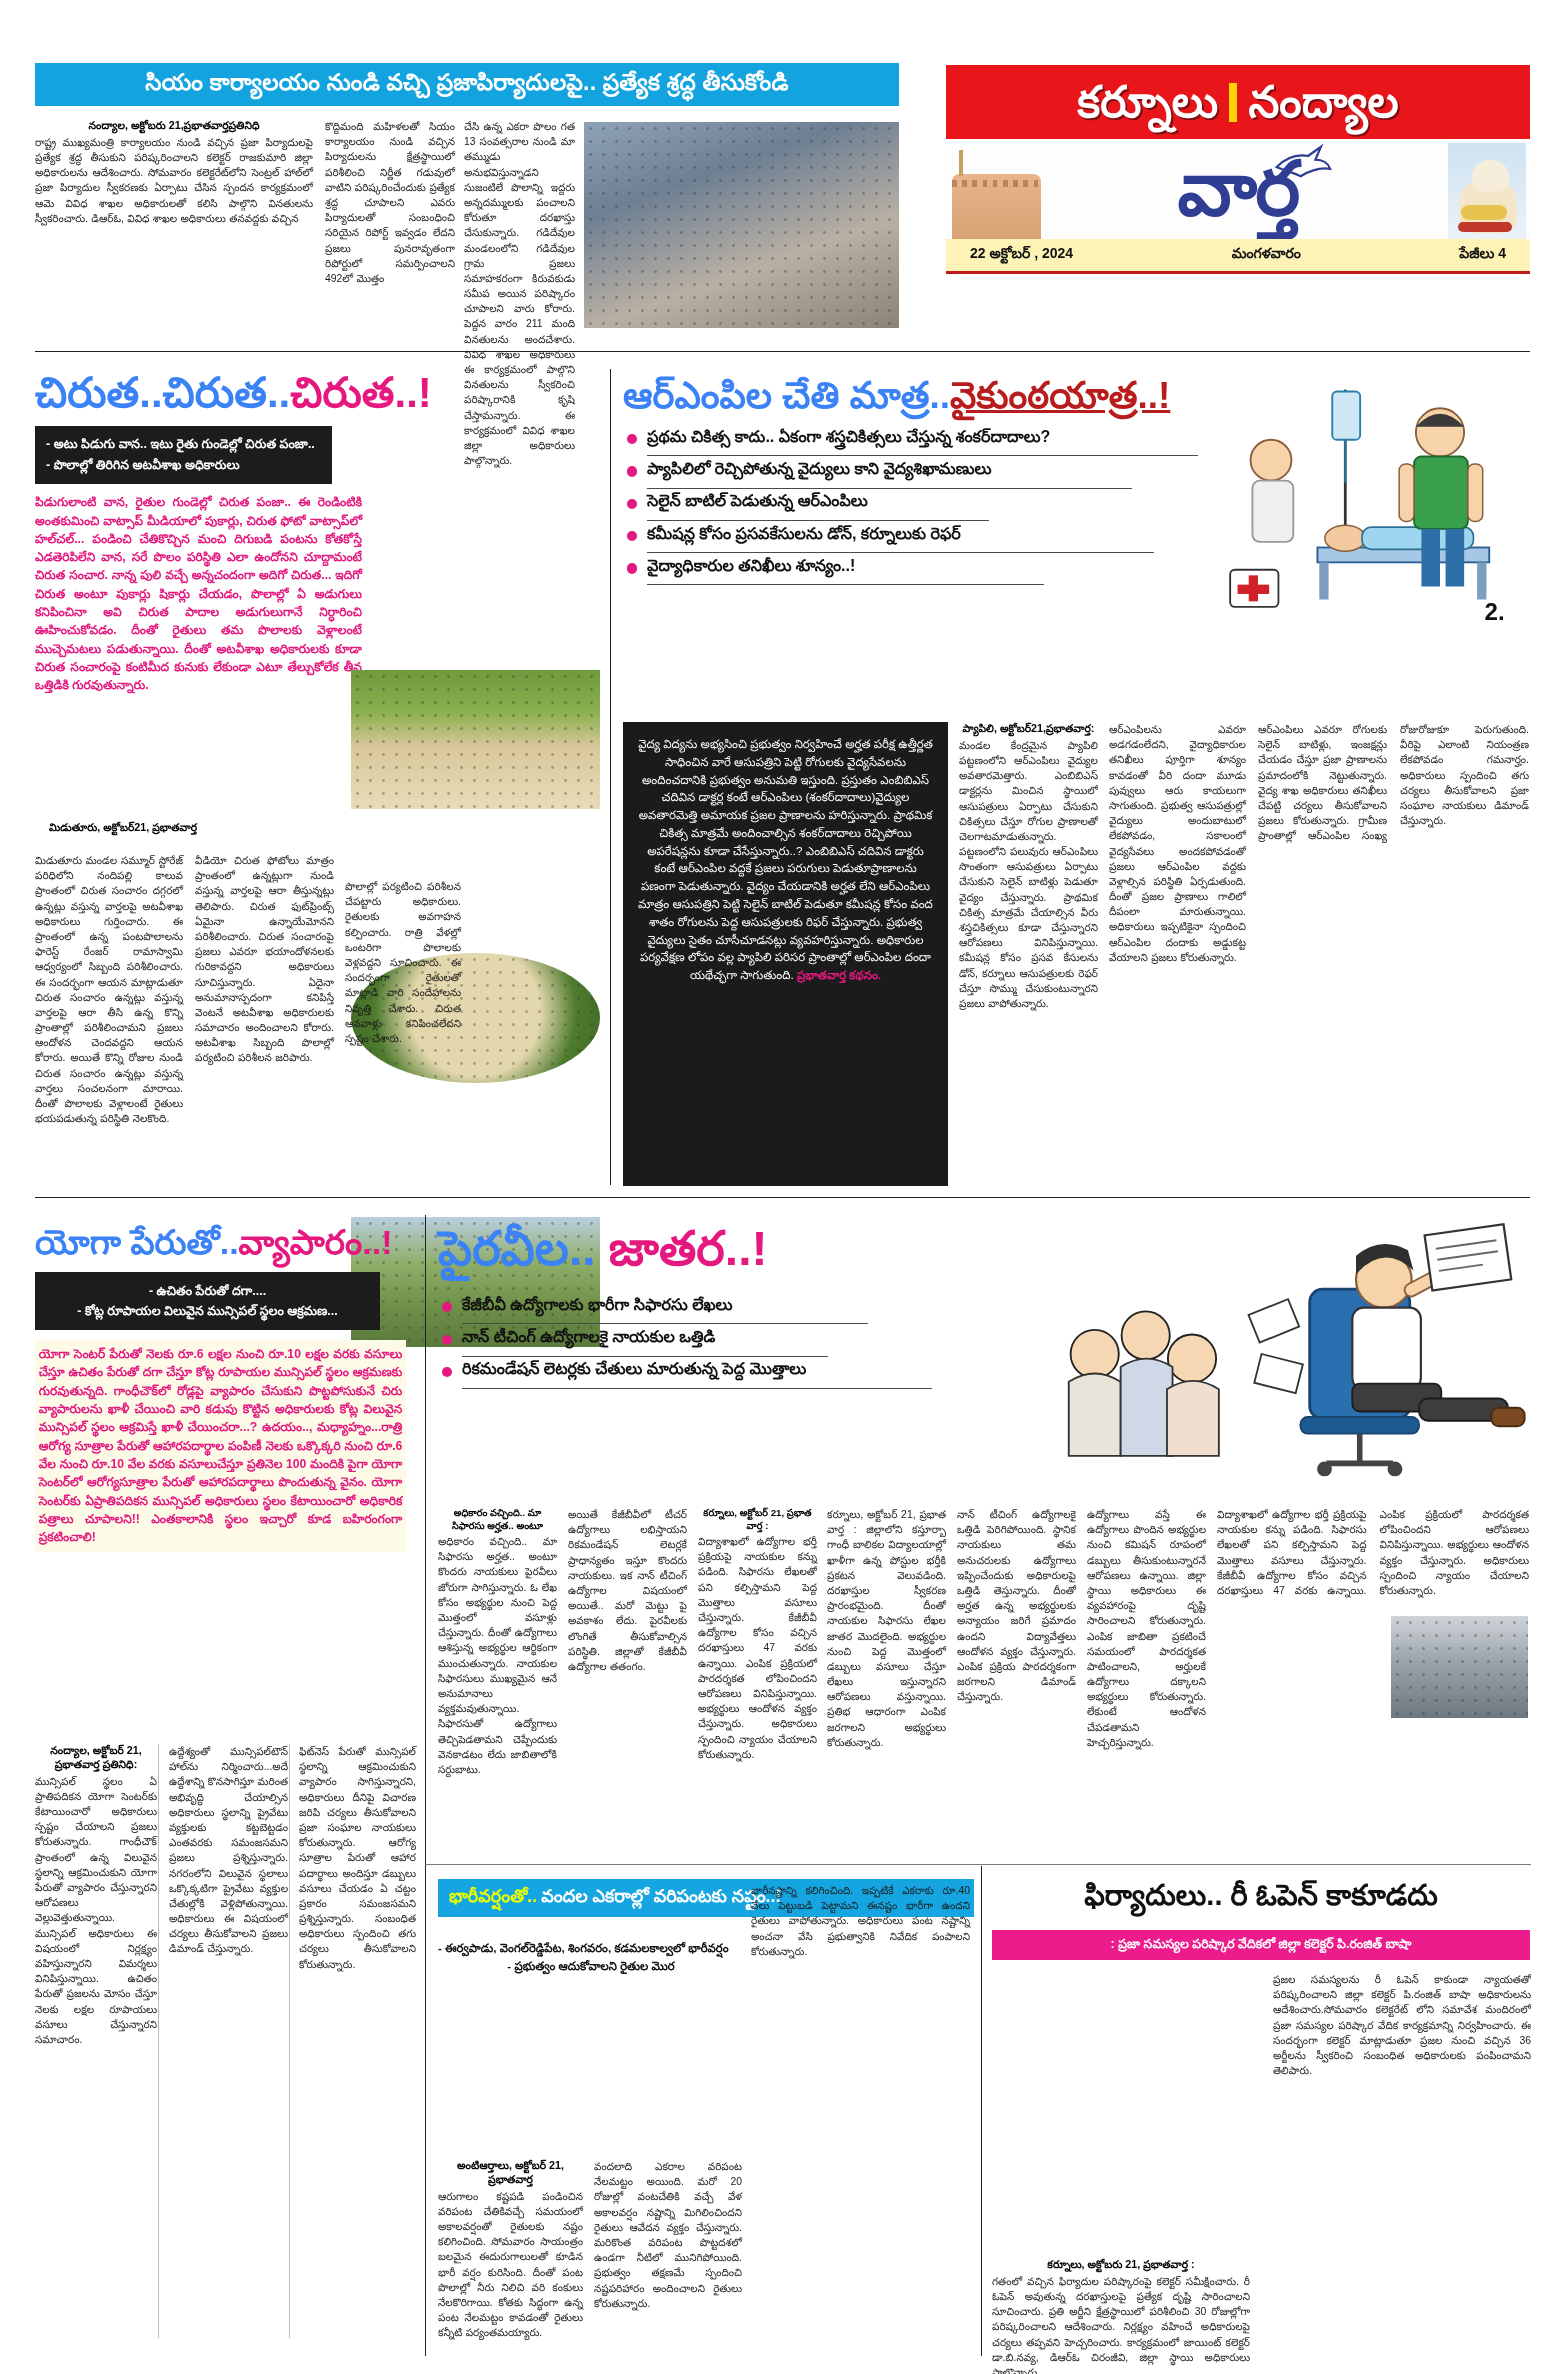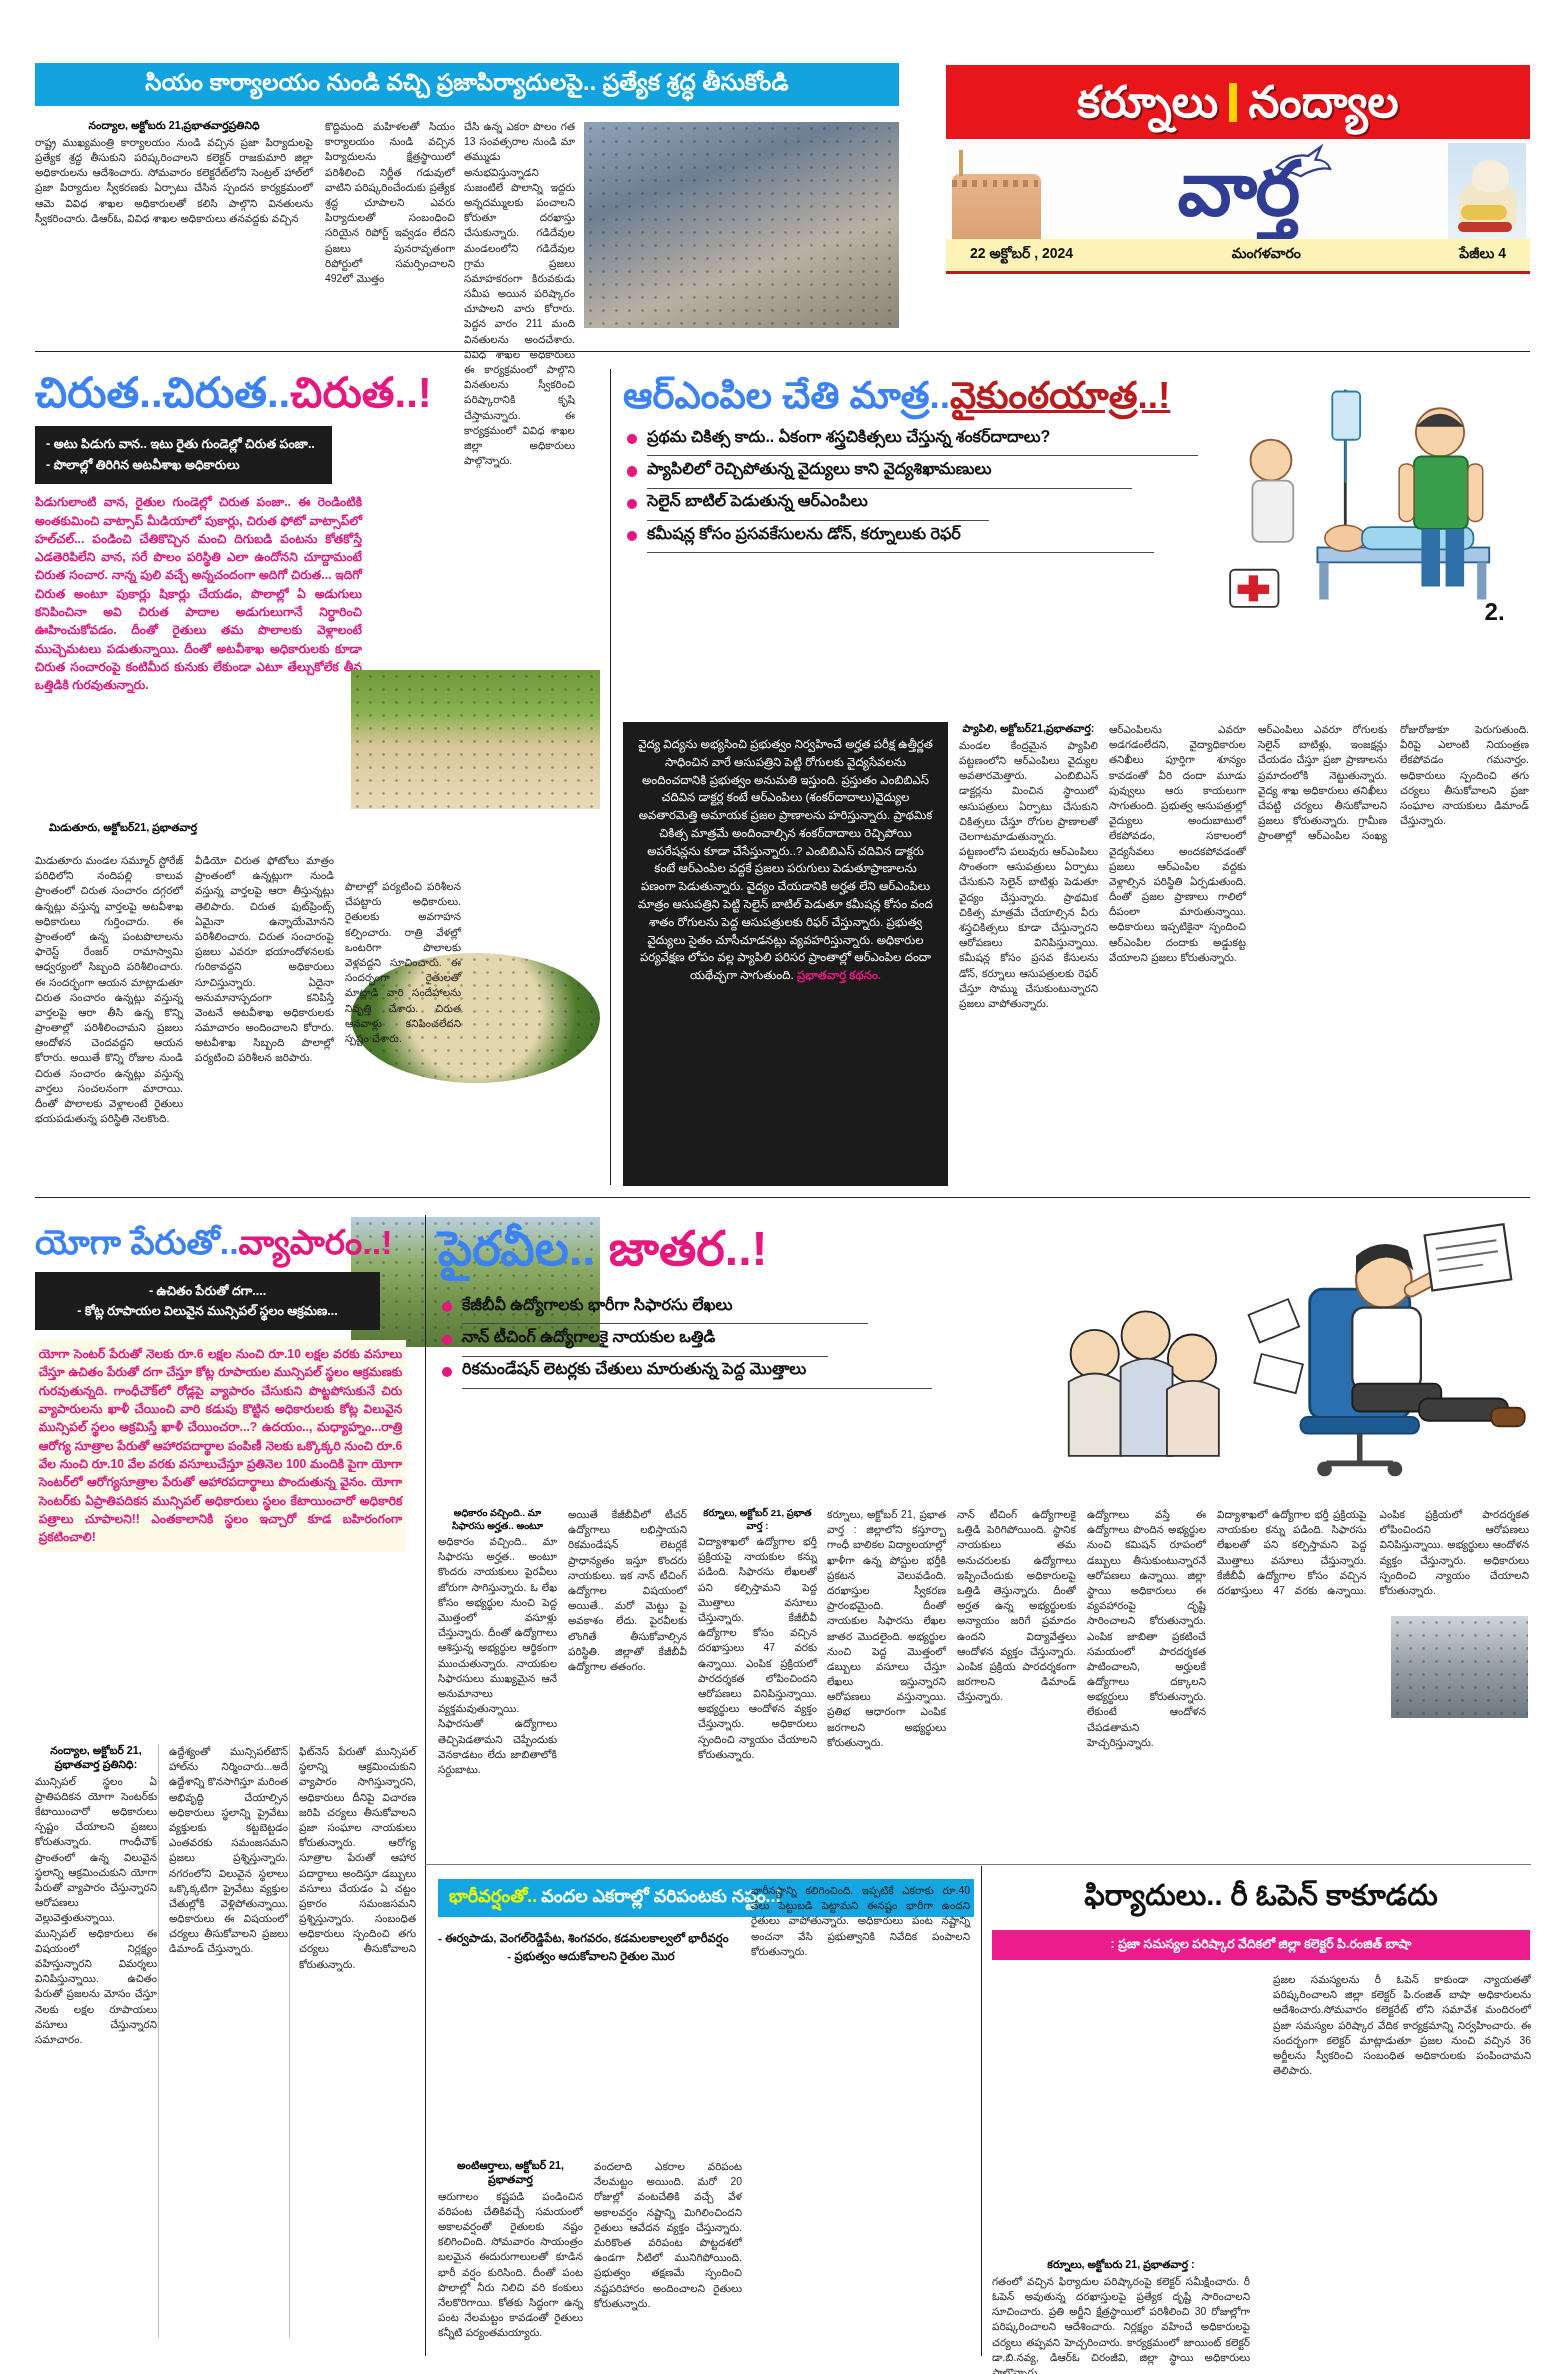--- a/index.html
+++ b/index.html
@@ -255,6 +255,7 @@
       <li><span class="dot"></span><span class="txt">ప్యాపిలిలో రెచ్చిపోతున్న వైద్యులు కాని వైద్య‌శిఖామణులు</span><span class="ul" style="width:88%"></span></li>
       <li><span class="dot"></span><span class="txt">సెలైన్ బాటిల్ పెడుతున్న ఆర్‌ఎంపిలు</span><span class="ul" style="width:62%"></span></li>
       <li><span class="dot"></span><span class="txt">కమీషన్ల కోసం ప్రసవకేసులను డోన్, కర్నూలుకు రెఫర్</span><span class="ul" style="width:92%"></span></li>
+      <li><span class="dot"></span><span class="txt">వైద్యాధికారుల తనిఖీలు శూన్యం..!</span><span class="ul" style="width:72%"></span></li>
     </ul>
   </div>
 

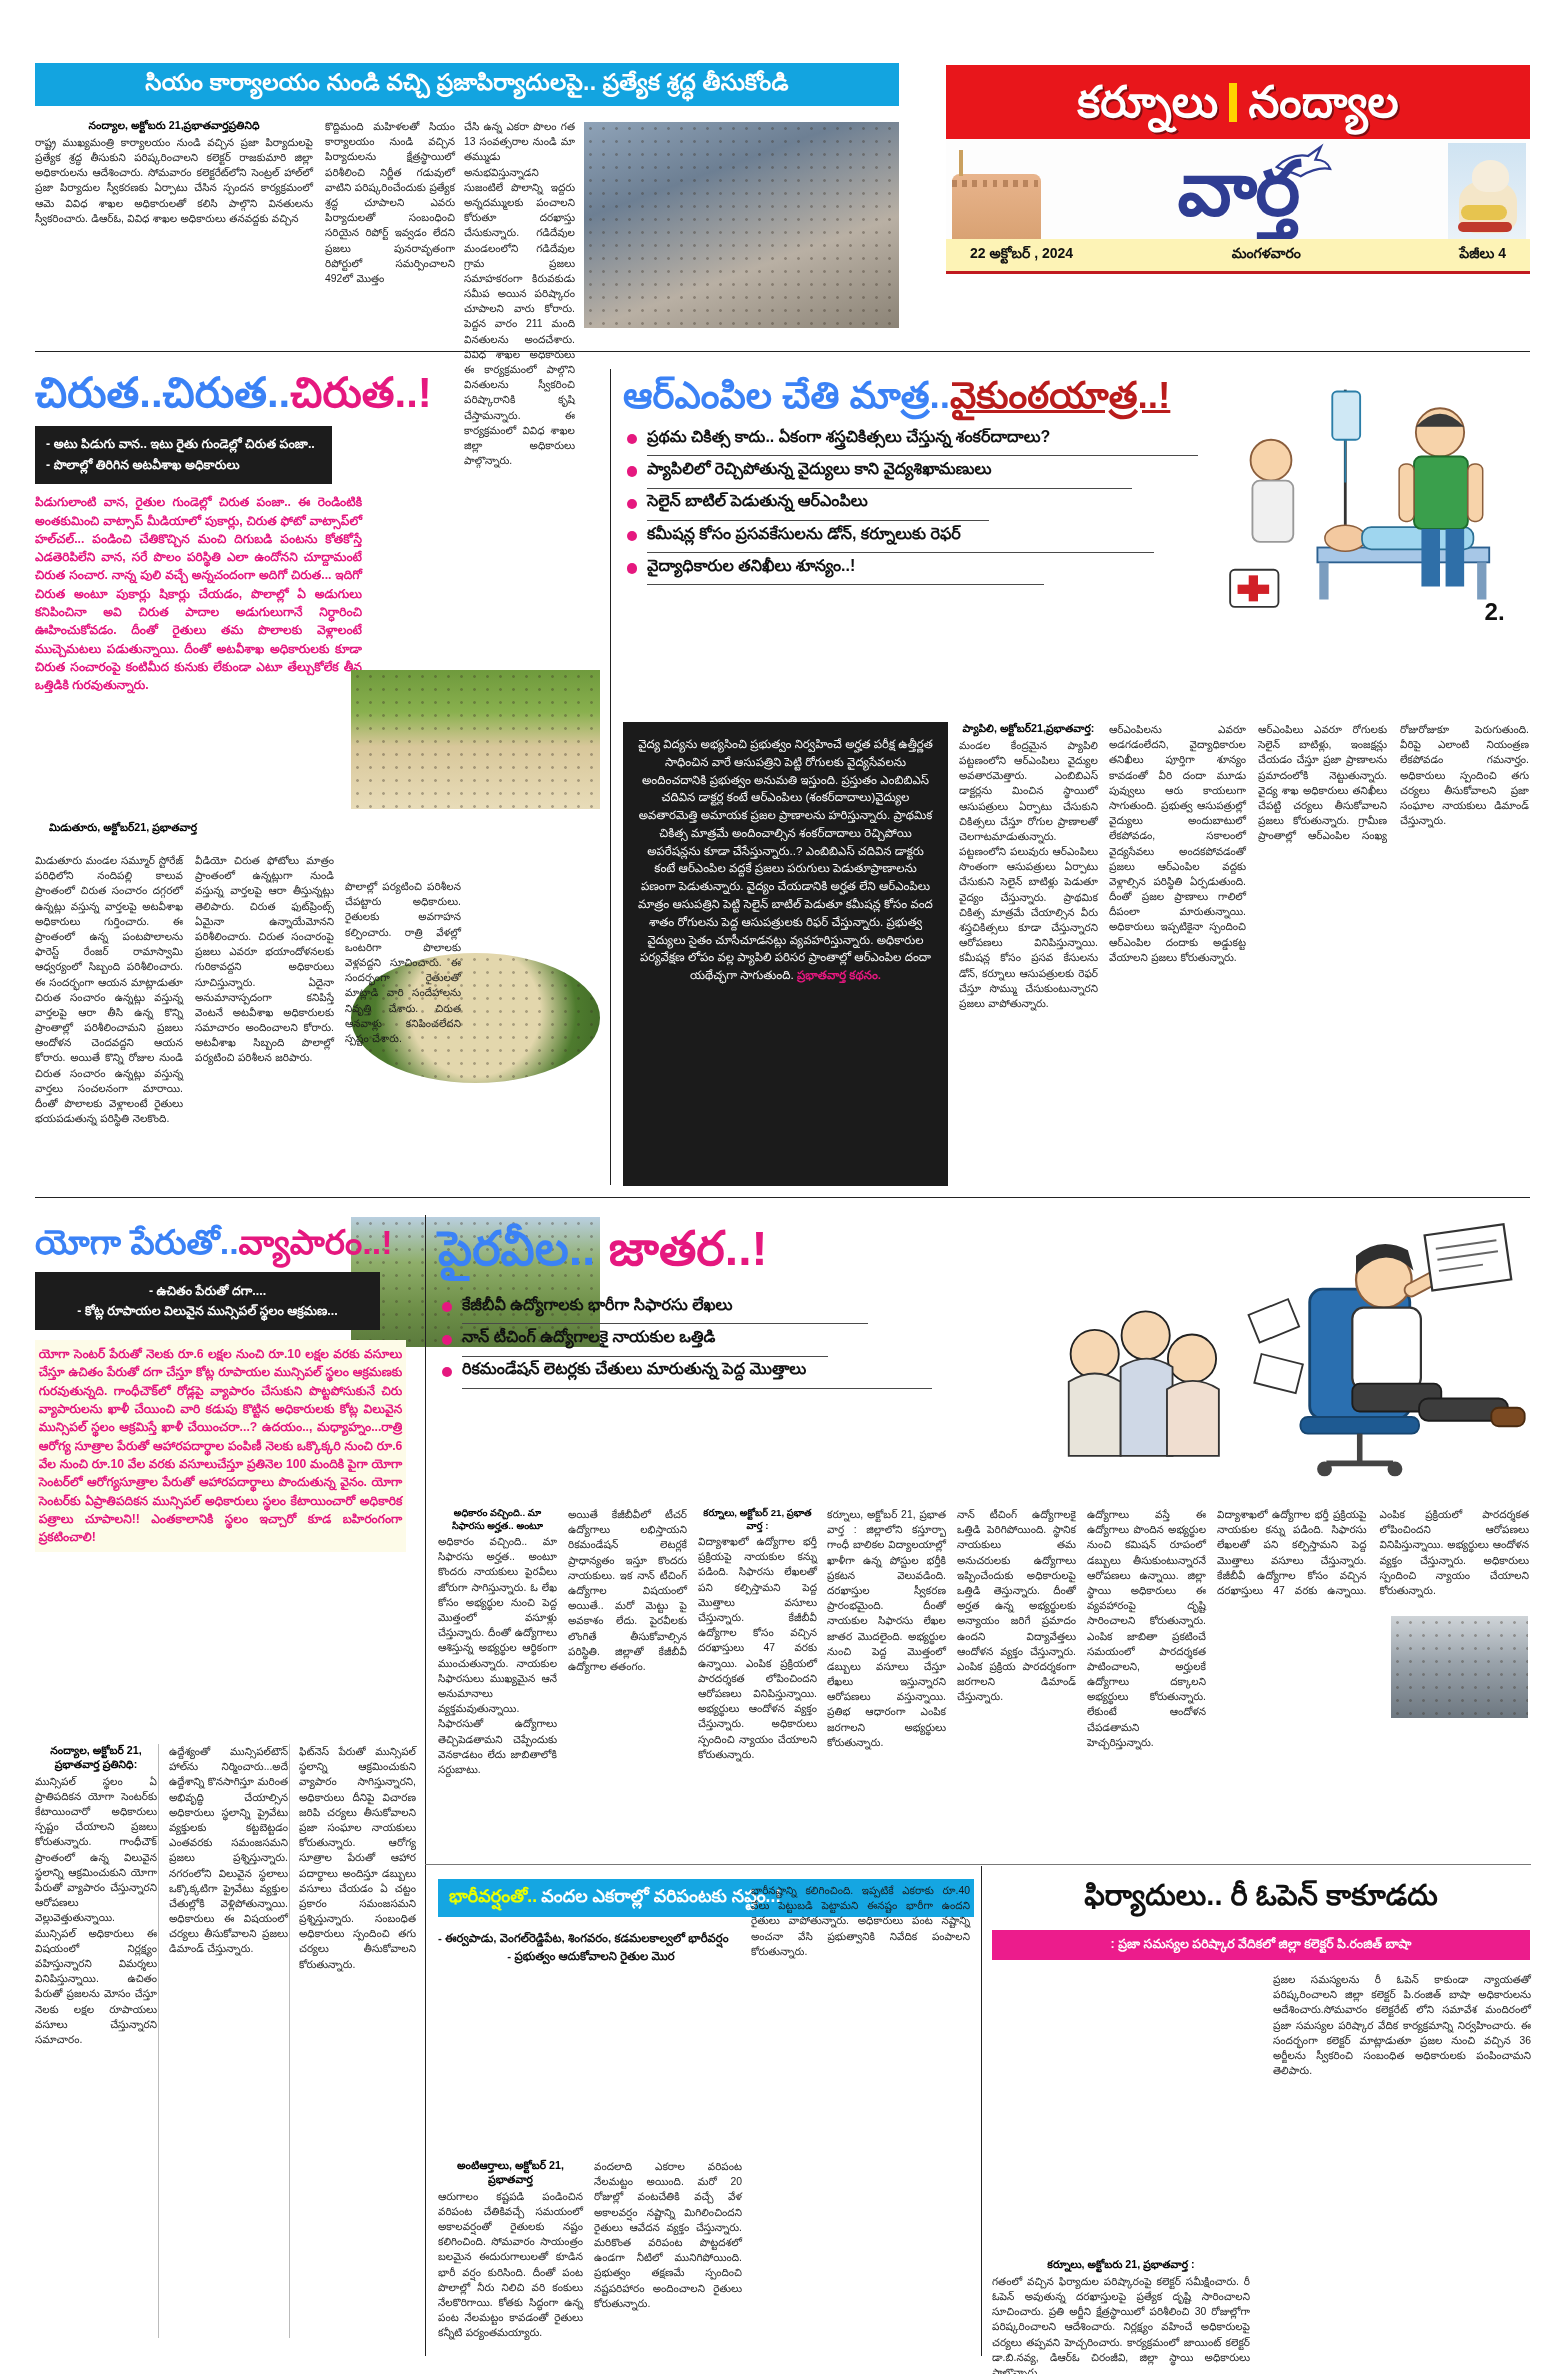--- a/index.html
+++ b/index.html
@@ -420,7 +420,7 @@
       <span class="y">భారీవర్షంతో..</span>
       <span class="w">వందల ఎకరాల్లో వరిపంటకు నష్టం..!</span>
     </div>
-    <div style="margin-top:12px; width:306px;">
+    <div style="margin-top:22px; width:306px;">
       <div class="sub-dash">- ఈర్వపాడు, వెంగల్‌రెడ్డిపేట, శింగవరం, కడమలకాల్వలో భారీవర్షం</div>
       <div class="sub-dash" style="text-align:center;">- ప్రభుత్వం ఆదుకోవాలని రైతుల మొర</div>
     </div>

